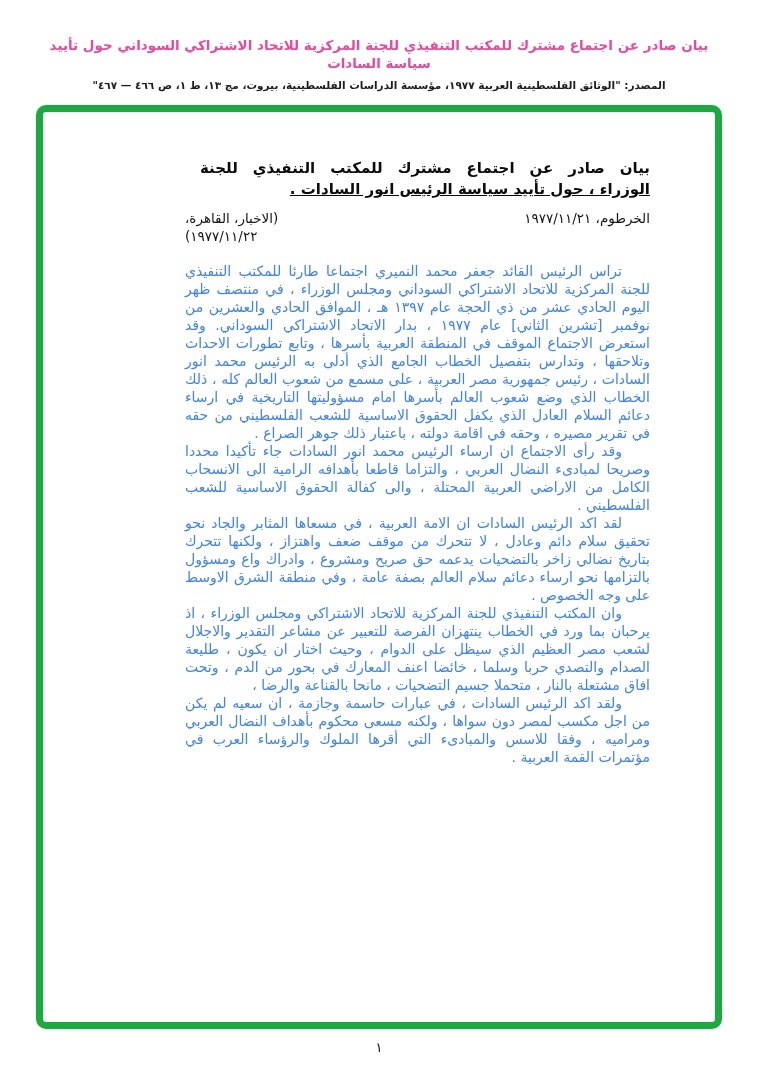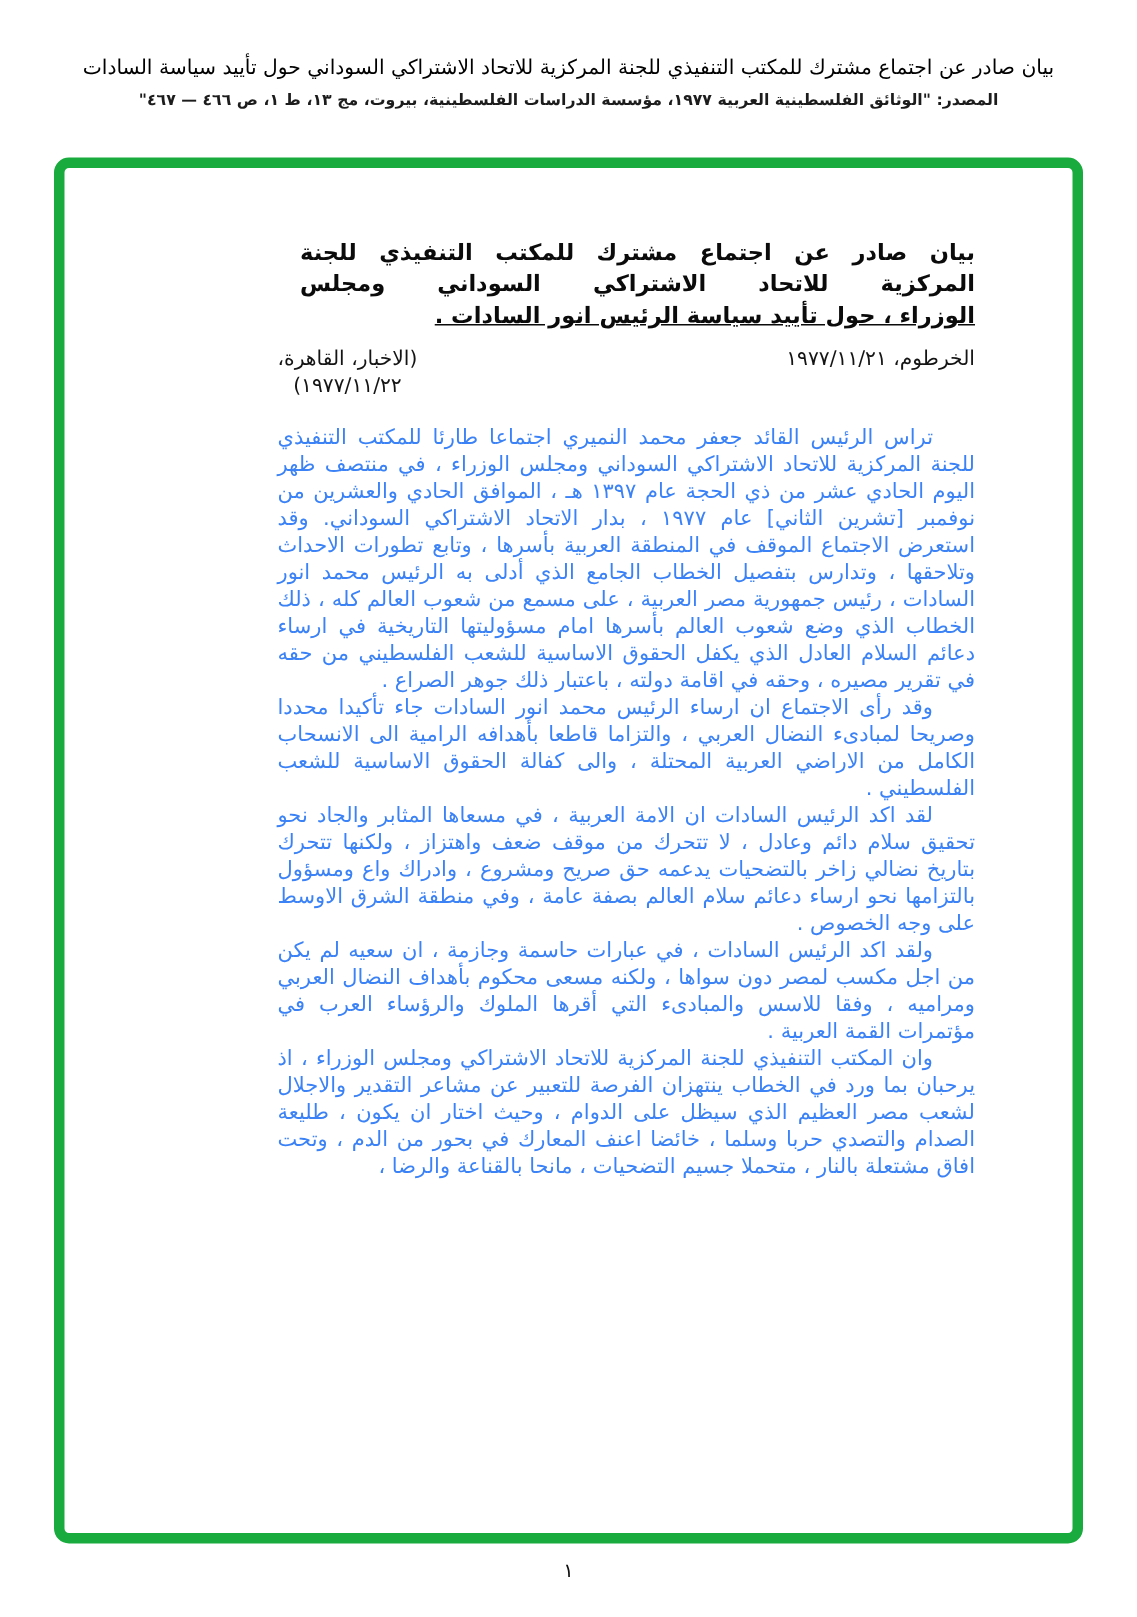--- a/index.html
+++ b/index.html
@@ -17,8 +17,8 @@
     direction:rtl;text-align:center;
   }
   .top-header .main-title{
-    font-weight:normal;font-size:13.5px;line-height:18px;
-    padding:0 40px;color:#000000;
+    font-weight:bold;font-size:13.5px;line-height:18px;
+    padding:0 40px;color:#ec4899;
   }
   .top-header .source-line{
     margin-top:7px;font-weight:bold;font-size:10.5px;color:#1c1c1c;

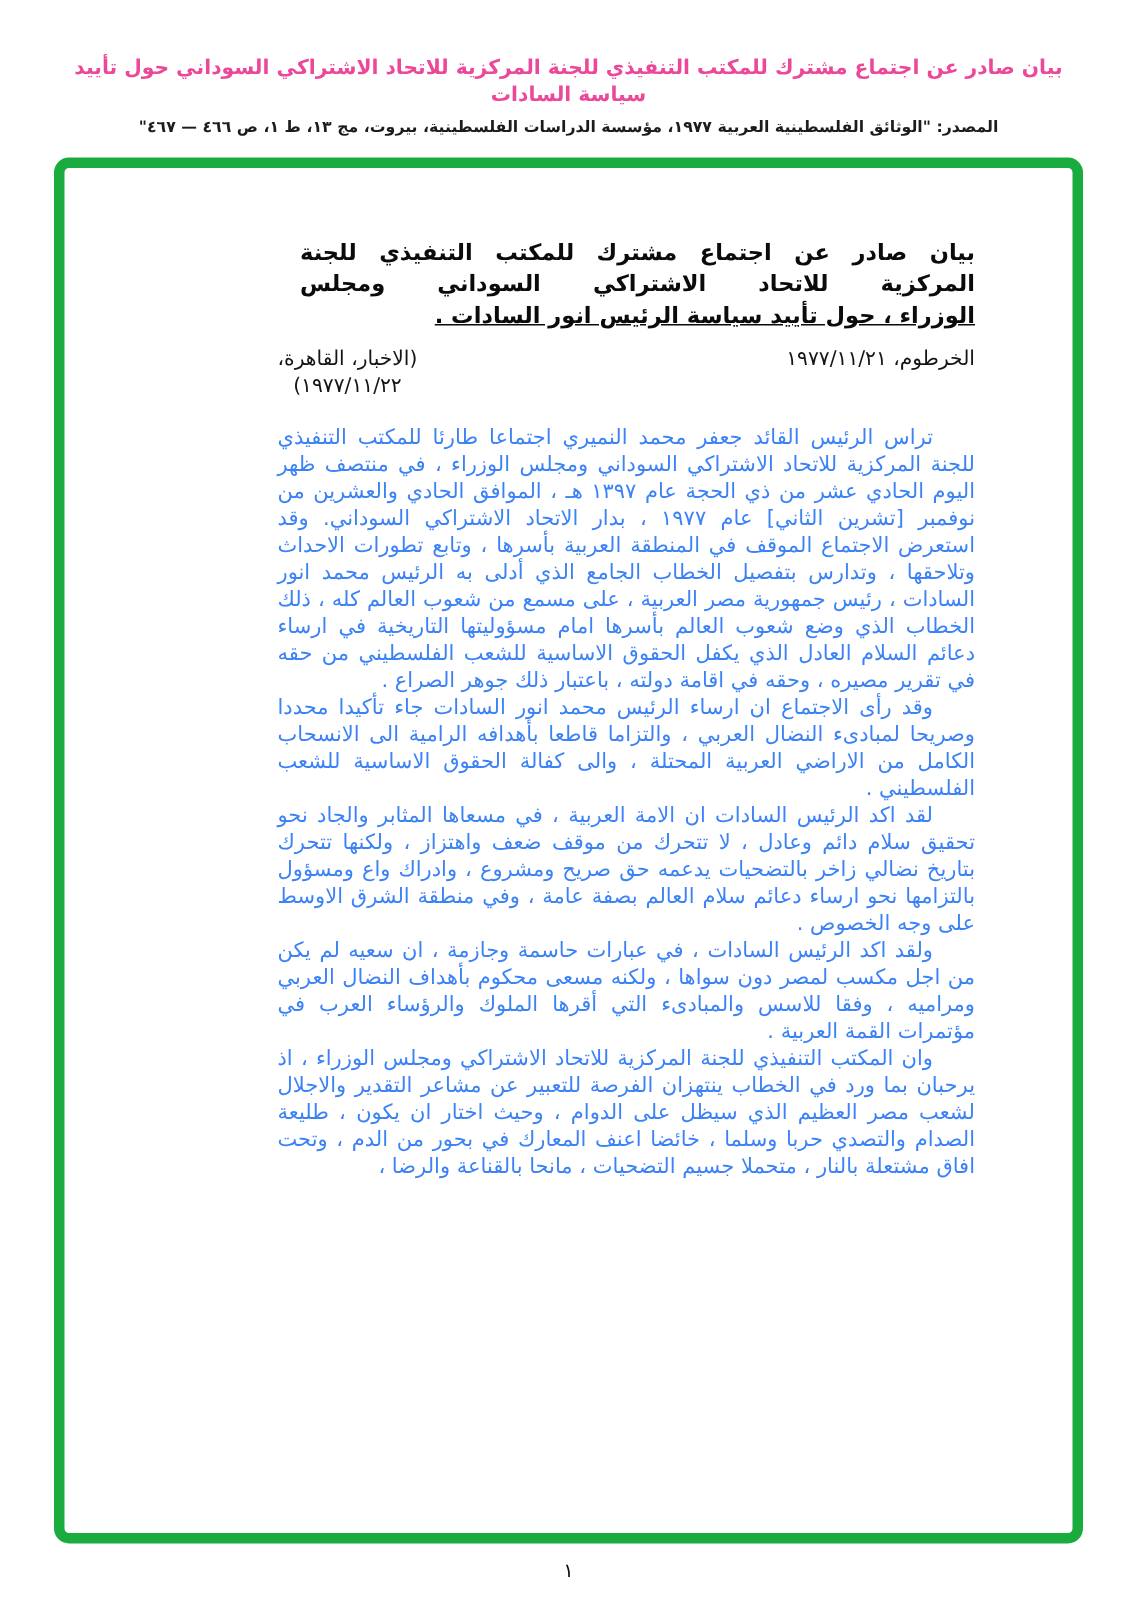--- a/index.html
+++ b/index.html
@@ -86,7 +86,6 @@
 
       <div class="doc-title">
         <div class="title-line">بيان صادر عن اجتماع مشترك للمكتب التنفيذي للجنة</div>
-        <div class="title-line">المركزية للاتحاد الاشتراكي السوداني ومجلس</div>
         <div class="title-line">الوزراء ، حول تأييد سياسة الرئيس انور السادات .</div>
       </div>
 

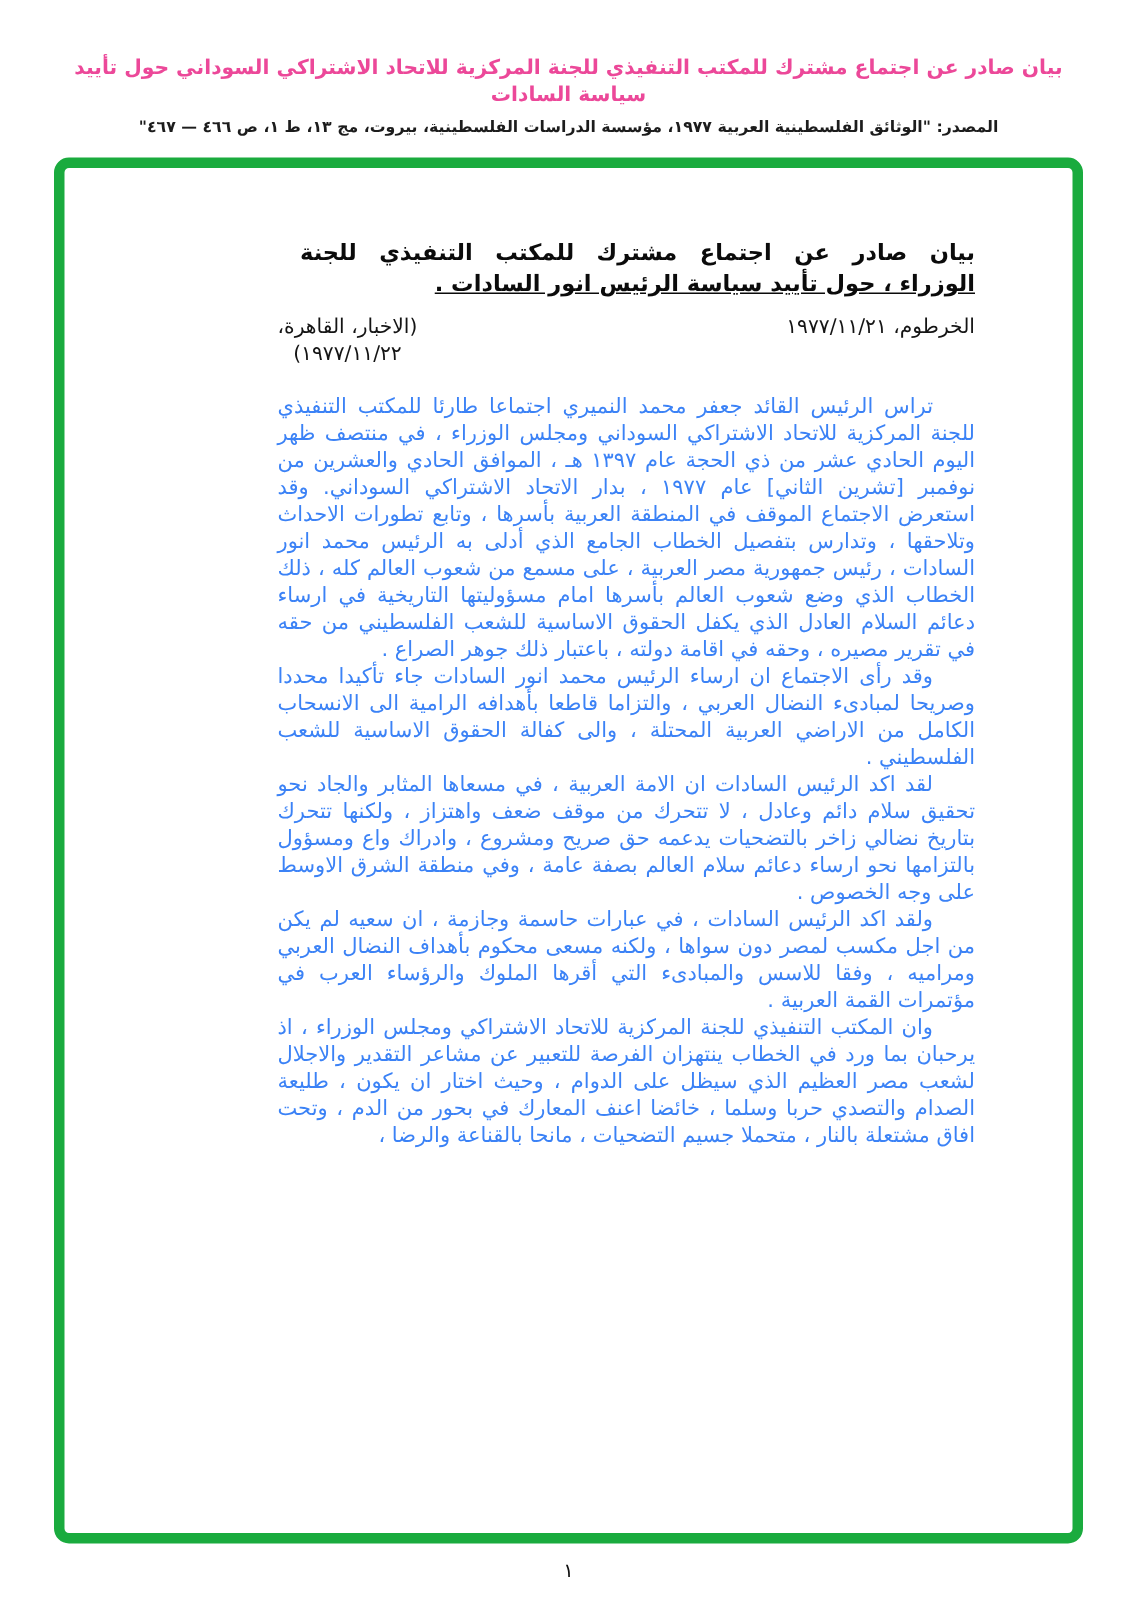--- a/index.html
+++ b/index.html
@@ -55,7 +55,7 @@
     font-size:13.5px;line-height:18px;color:#141414;
   }
   .dateline .place-date{white-space:nowrap;text-align:right;}
-  .dateline .citation{text-align:center;}
+  .dateline .citation{text-align:left;}
   .doc-body{
     margin-top:17px;
     font-size:14px;line-height:18px;

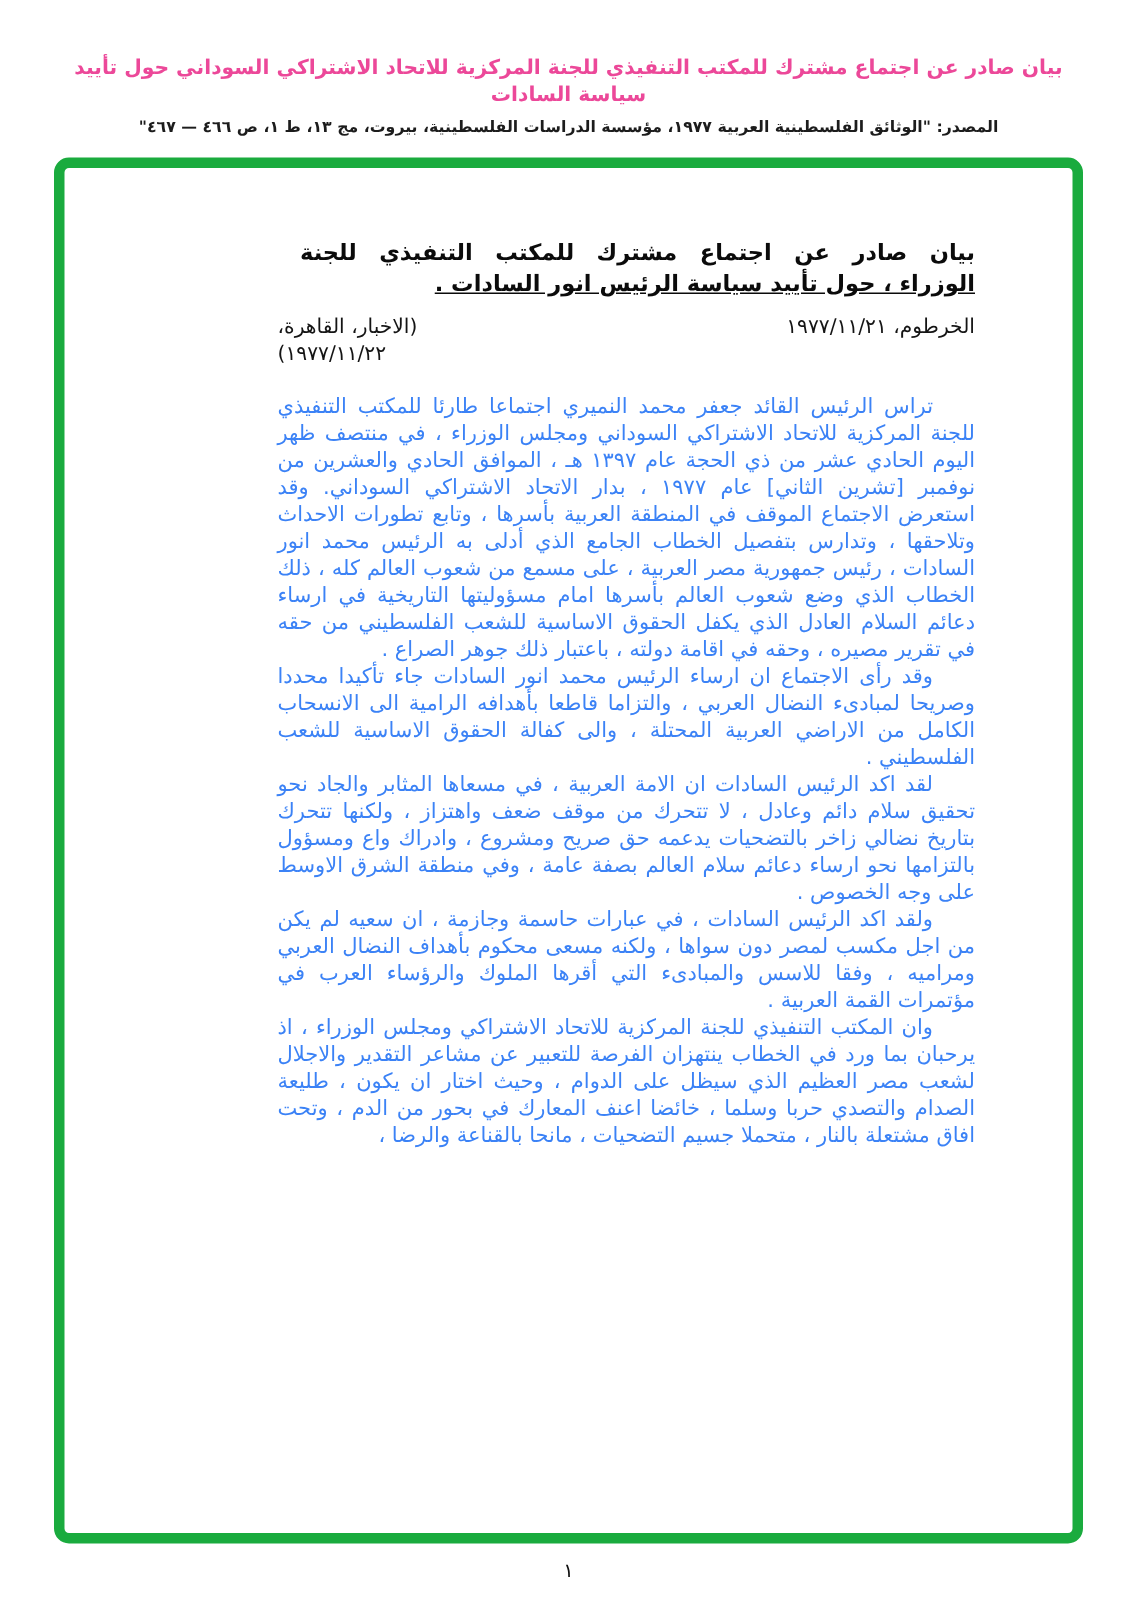--- a/index.html
+++ b/index.html
@@ -101,8 +101,8 @@
         <p>تراس الرئيس القائد جعفر محمد النميري اجتماعا طارئا للمكتب التنفيذي للجنة المركزية للاتحاد الاشتراكي السوداني ومجلس الوزراء ، في منتصف ظهر اليوم الحادي عشر من ذي الحجة عام ١٣٩٧ هـ ، الموافق الحادي والعشرين من نوفمبر [تشرين الثاني] عام ١٩٧٧ ، بدار الاتحاد الاشتراكي السوداني. وقد استعرض الاجتماع الموقف في المنطقة العربية بأسرها ، وتابع تطورات الاحداث وتلاحقها ، وتدارس بتفصيل الخطاب الجامع الذي أدلى به الرئيس محمد انور السادات ، رئيس جمهورية مصر العربية ، على مسمع من شعوب العالم كله ، ذلك الخطاب الذي وضع شعوب العالم بأسرها امام مسؤوليتها التاريخية في ارساء دعائم السلام العادل الذي يكفل الحقوق الاساسية للشعب الفلسطيني من حقه في تقرير مصيره ، وحقه في اقامة دولته ، باعتبار ذلك جوهر الصراع .</p>
         <p>وقد رأى الاجتماع ان ارساء الرئيس محمد انور السادات جاء تأكيدا محددا وصريحا لمبادىء النضال العربي ، والتزاما قاطعا بأهدافه الرامية الى الانسحاب الكامل من الاراضي العربية المحتلة ، والى كفالة الحقوق الاساسية للشعب الفلسطيني .</p>
         <p>لقد اكد الرئيس السادات ان الامة العربية ، في مسعاها المثابر والجاد نحو تحقيق سلام دائم وعادل ، لا تتحرك من موقف ضعف واهتزاز ، ولكنها تتحرك بتاريخ نضالي زاخر بالتضحيات يدعمه حق صريح ومشروع ، وادراك واع ومسؤول بالتزامها نحو ارساء دعائم سلام العالم بصفة عامة ، وفي منطقة الشرق الاوسط على وجه الخصوص .</p>
+        <p>وان المكتب التنفيذي للجنة المركزية للاتحاد الاشتراكي ومجلس الوزراء ، اذ يرحبان بما ورد في الخطاب ينتهزان الفرصة للتعبير عن مشاعر التقدير والاجلال لشعب مصر العظيم الذي سيظل على الدوام ، وحيث اختار ان يكون ، طليعة الصدام والتصدي حربا وسلما ، خائضا اعنف المعارك في بحور من الدم ، وتحت افاق مشتعلة بالنار ، متحملا جسيم التضحيات ، مانحا بالقناعة والرضا ،</p>
         <p>ولقد اكد الرئيس السادات ، في عبارات حاسمة وجازمة ، ان سعيه لم يكن من اجل مكسب لمصر دون سواها ، ولكنه مسعى محكوم بأهداف النضال العربي ومراميه ، وفقا للاسس والمبادىء التي أقرها الملوك والرؤساء العرب في مؤتمرات القمة العربية .</p>
-        <p>وان المكتب التنفيذي للجنة المركزية للاتحاد الاشتراكي ومجلس الوزراء ، اذ يرحبان بما ورد في الخطاب ينتهزان الفرصة للتعبير عن مشاعر التقدير والاجلال لشعب مصر العظيم الذي سيظل على الدوام ، وحيث اختار ان يكون ، طليعة الصدام والتصدي حربا وسلما ، خائضا اعنف المعارك في بحور من الدم ، وتحت افاق مشتعلة بالنار ، متحملا جسيم التضحيات ، مانحا بالقناعة والرضا ،</p>
       </div>
 
     </div>

